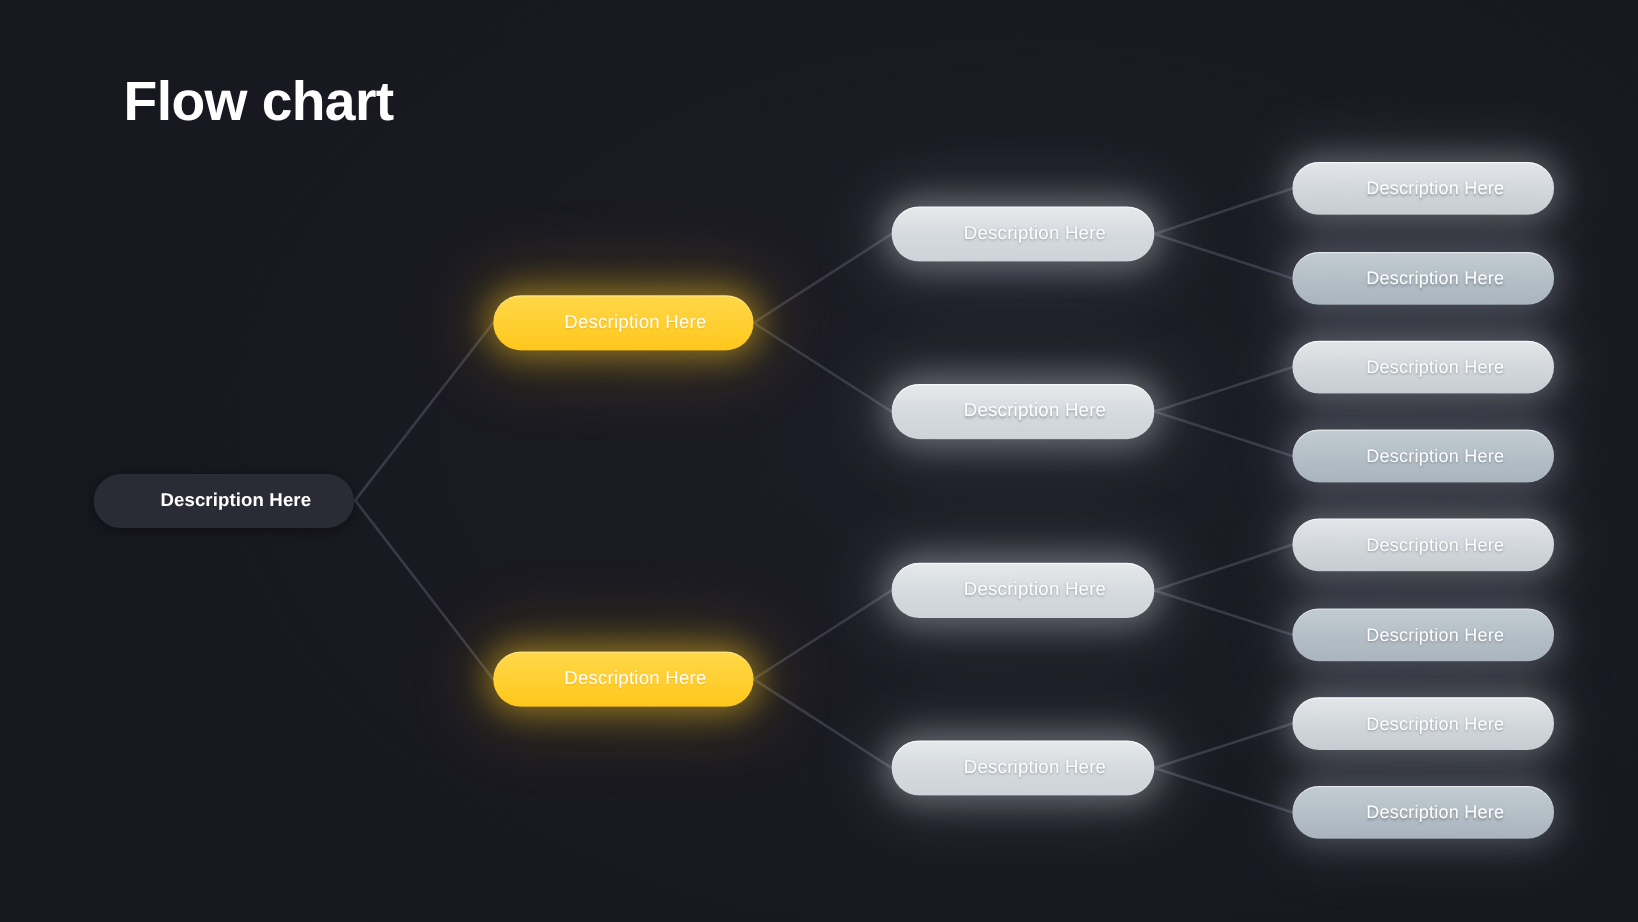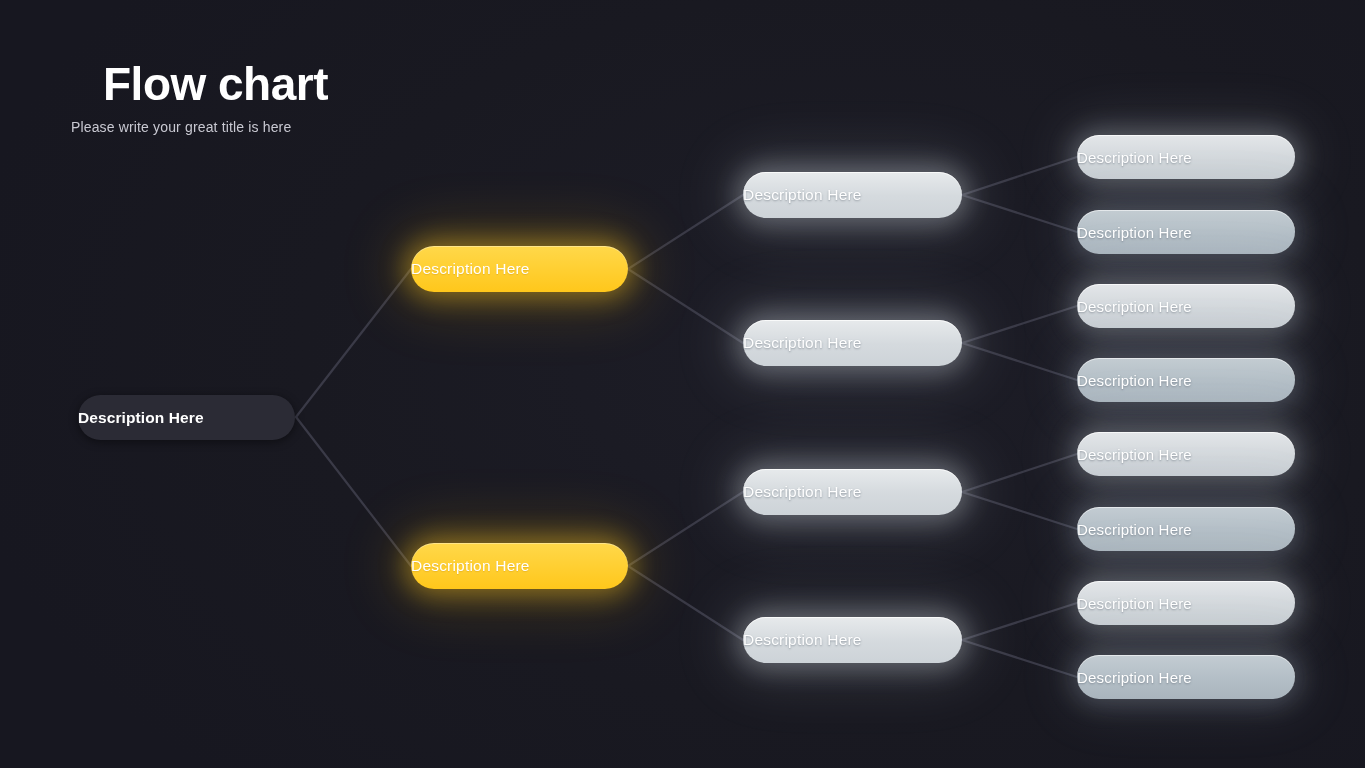--- a/index.html
+++ b/index.html
@@ -182,7 +182,6 @@
 
   <div class="header">
     <div class="title">Flow chart</div>
-    <div class="subtitle">Please write your great title is here</div>
   </div>
 
   <svg id="edges" viewBox="0 0 1365 768" preserveAspectRatio="none">

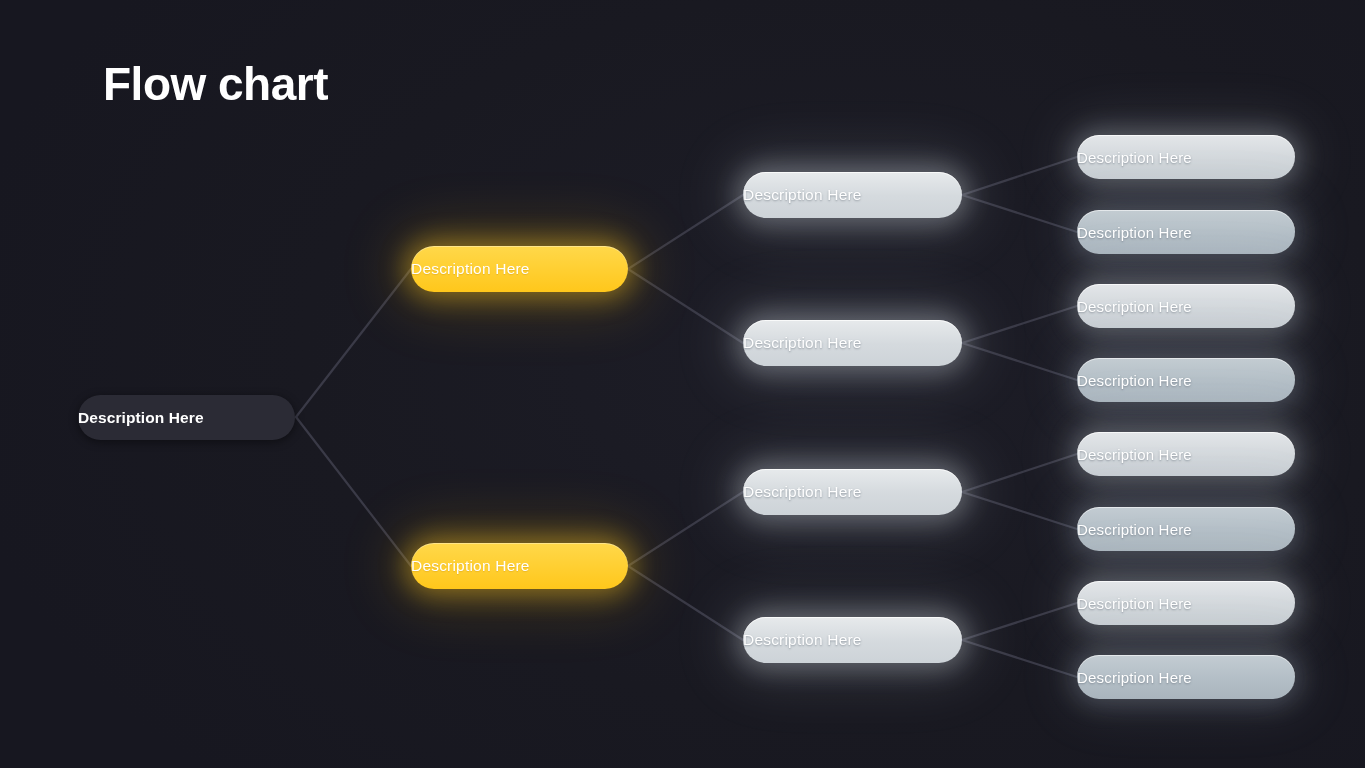--- a/index.html
+++ b/index.html
@@ -74,8 +74,9 @@
 
   .node .node-label {
     width: 100%;
-    text-align: left;
+    text-align: center;
     line-height: 1;
+    padding-left: 20px;
   }
 
   

